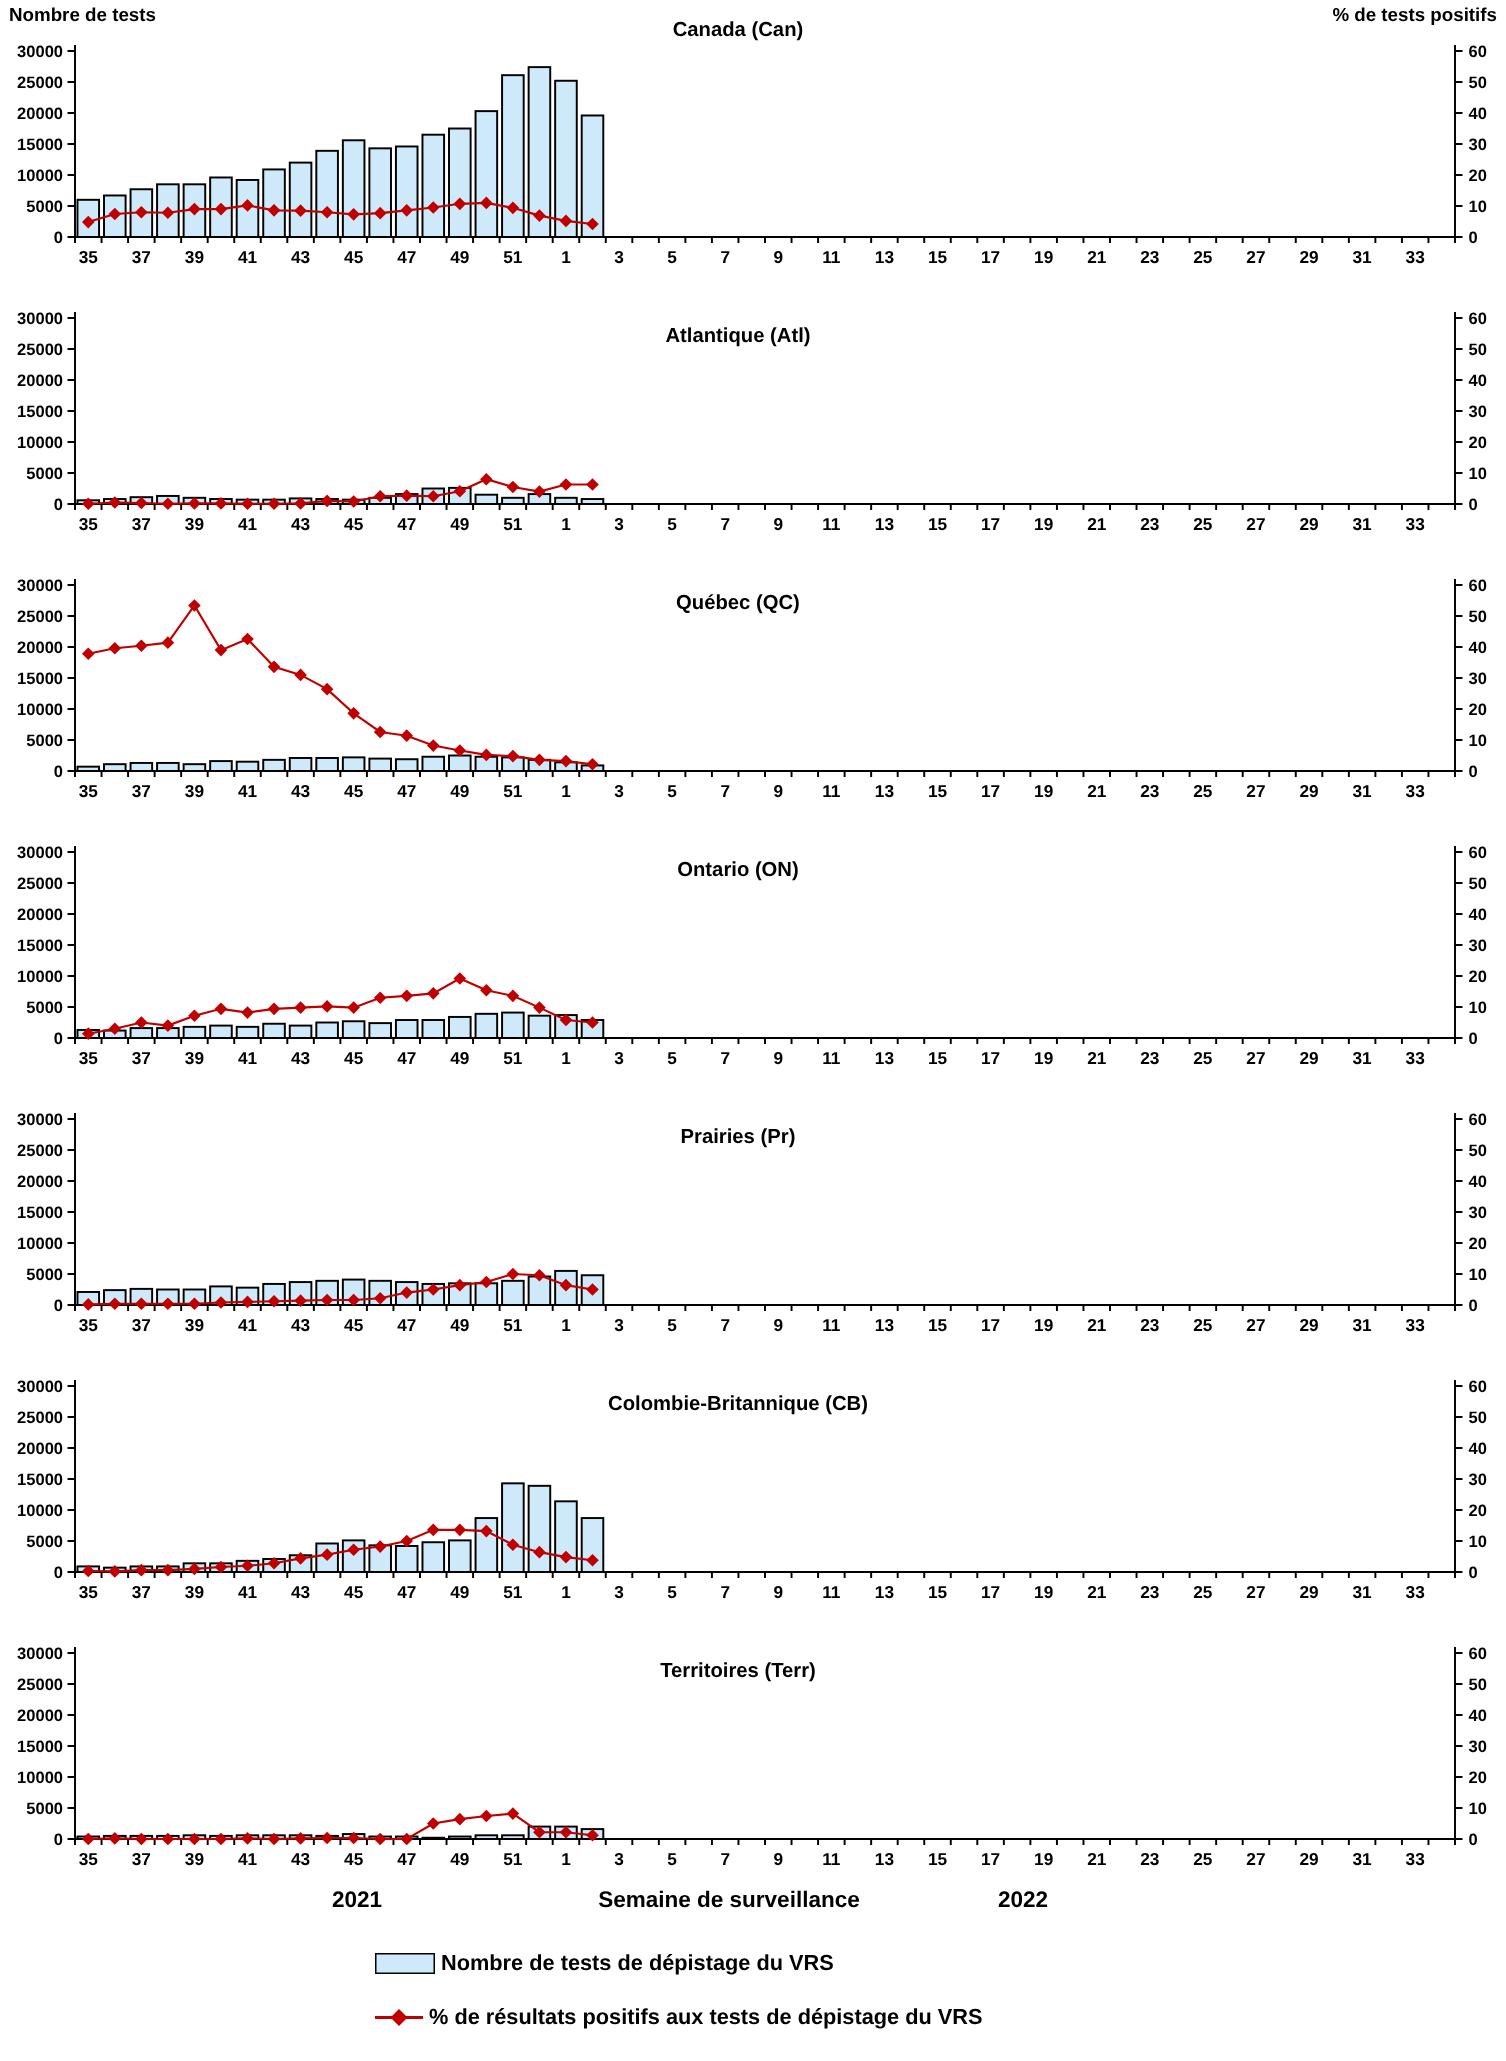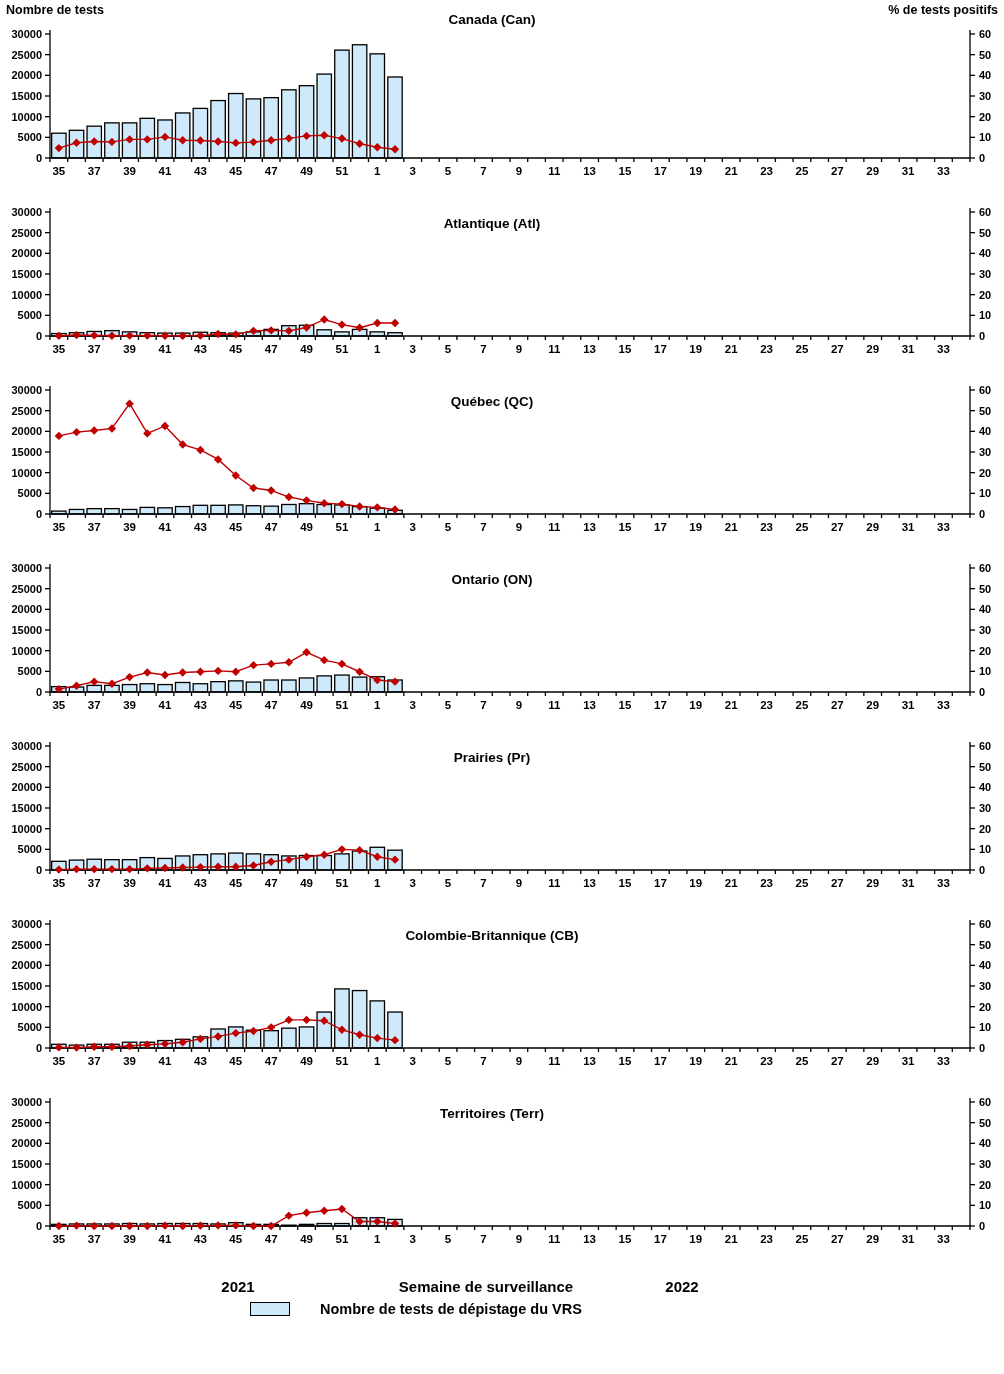--- a/index.html
+++ b/index.html
@@ -9,7 +9,7 @@
   .panel{display:block;width:1004px;height:178px;}
   svg text{font-family:"Liberation Sans",sans-serif;font-weight:700;fill:#000;}
   #bottom-labels{position:absolute;top:1258px;left:0;width:1004px;height:24px;font-size:15px;font-weight:700;}
-  #bottom-labels span{position:absolute;text-align:center;display:inline-block;margin-top:20px;}
+  #bottom-labels span{position:absolute;text-align:center;display:inline-block;}
   #year-left{left:198px;width:80px;}
   #x-axis-title{left:346px;width:280px;}
   #year-right{left:642px;width:80px;}

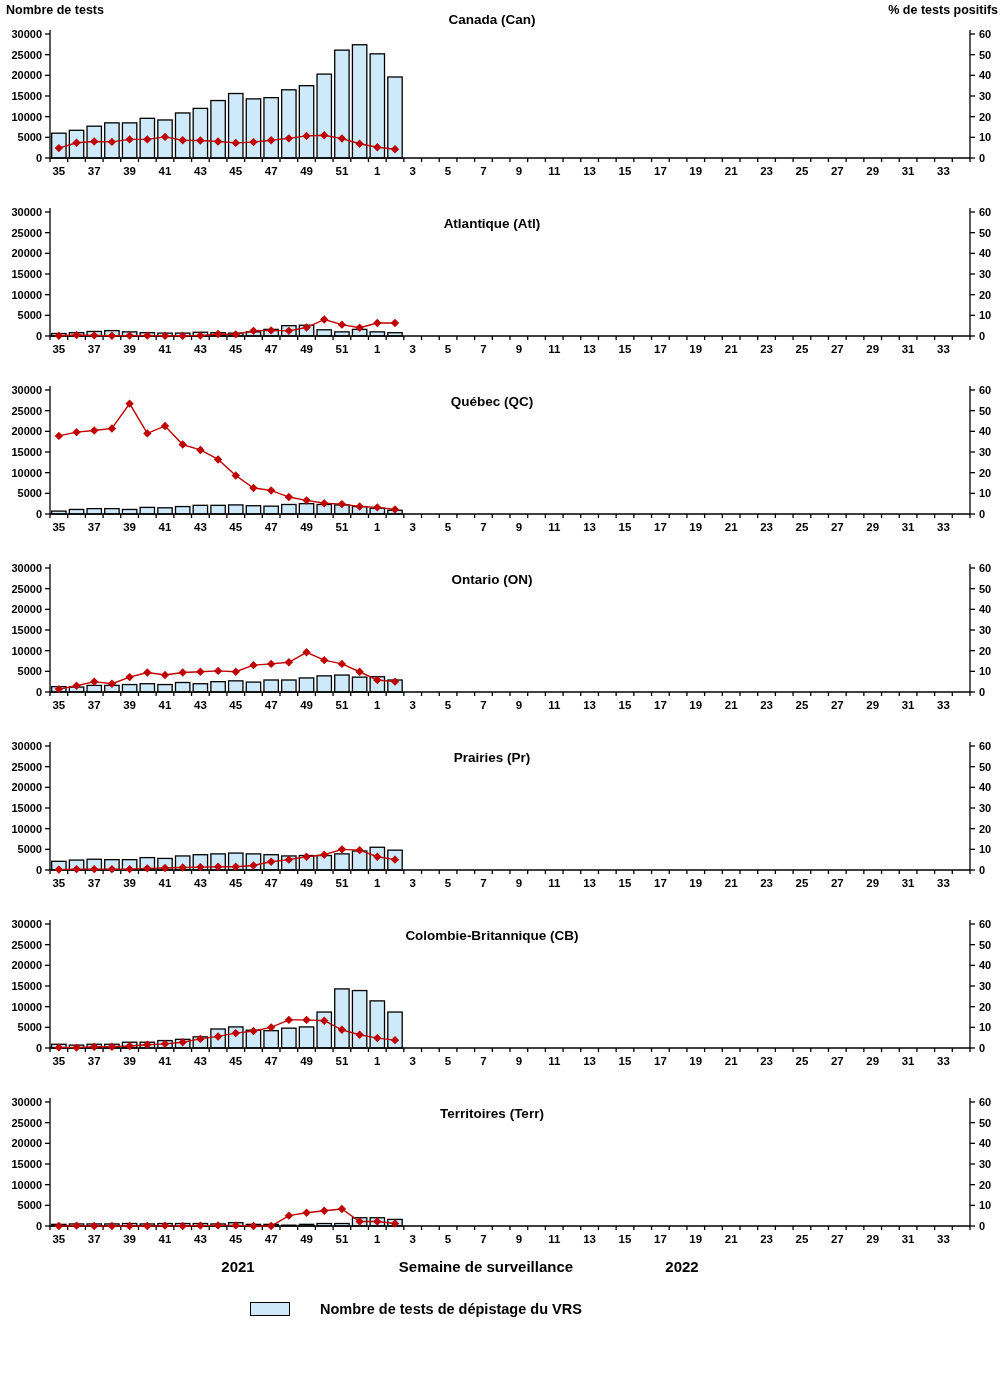--- a/index.html
+++ b/index.html
@@ -14,7 +14,7 @@
   #x-axis-title{left:346px;width:280px;}
   #year-right{left:642px;width:80px;}
   .legend-row{position:absolute;left:250px;display:flex;align-items:center;height:18px;}
-  #legend-row-bar{top:1300px;gap:26px;}
+  #legend-row-bar{top:1300px;}
   #legend-row-line{top:1336px;}
   .legend-swatch{width:38px;height:12px;background:#CDE9FA;border:1.4px solid #000;margin-right:4px;flex:none;}
   .legend-line-marker{width:32px;height:14px;position:relative;margin-right:4px;flex:none;}

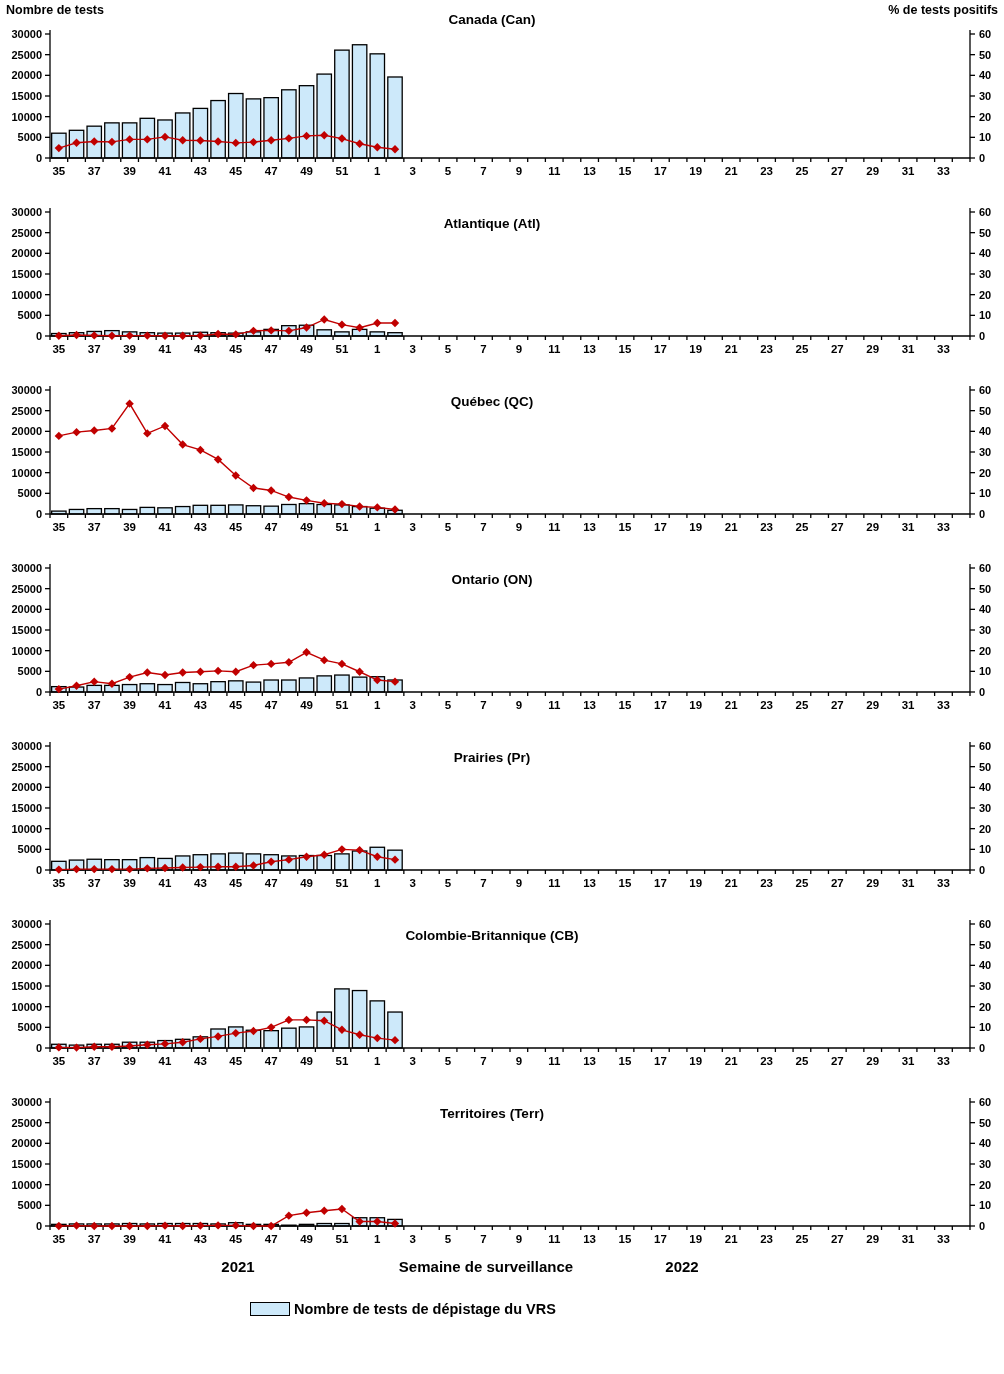--- a/index.html
+++ b/index.html
@@ -1177,6 +1177,13 @@
     <span class="legend-swatch"></span>
     <span class="legend-label">Nombre de tests de dépistage du VRS</span>
   </div>
+  <div class="legend-row" id="legend-row-line">
+    <span class="legend-line-marker">
+        <span class="lln"></span>
+        <span class="dmd"></span>
+      </span>
+    <span class="legend-label">% de résultats positifs aux tests de dépistage du VRS</span>
+  </div>
 </div>
 
 </body></html>

